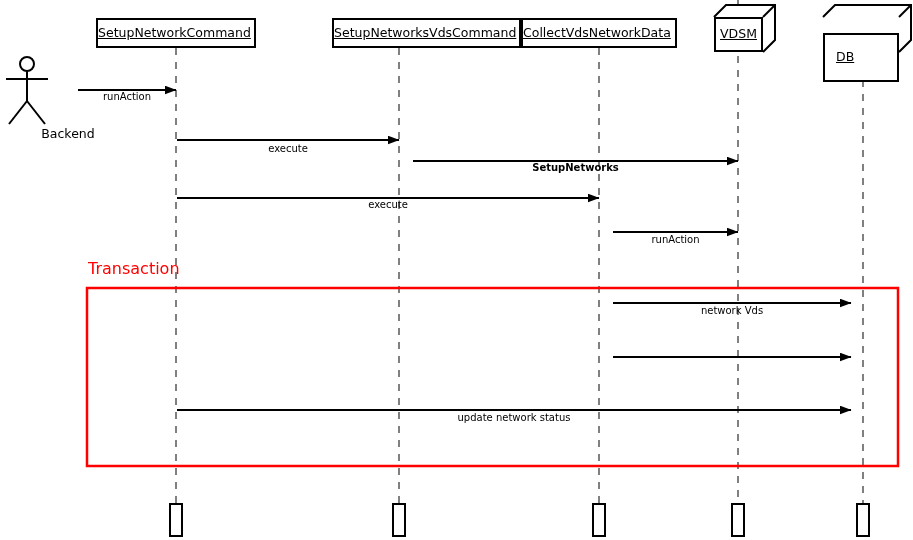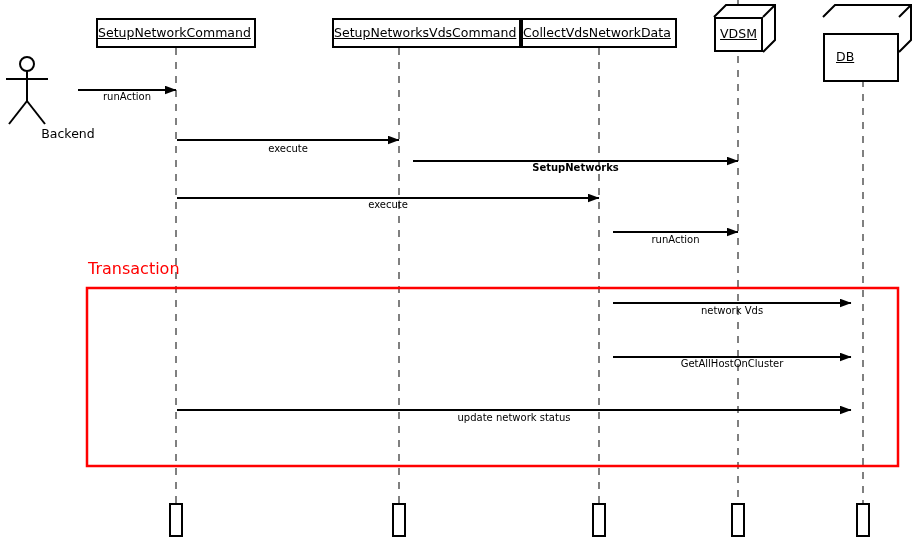--- a/index.html
+++ b/index.html
@@ -182,7 +182,6 @@
 
   <div class="msg-label" style="left:613px; top:305px; width:238px;">network Vds</div>
 
-  <div class="msg-label" style="left:613px; top:358px; width:238px;">GetAllHostOnCluster</div>
 
   <div class="msg-label" style="left:177px; top:412px; width:674px;">update network status</div>
 

